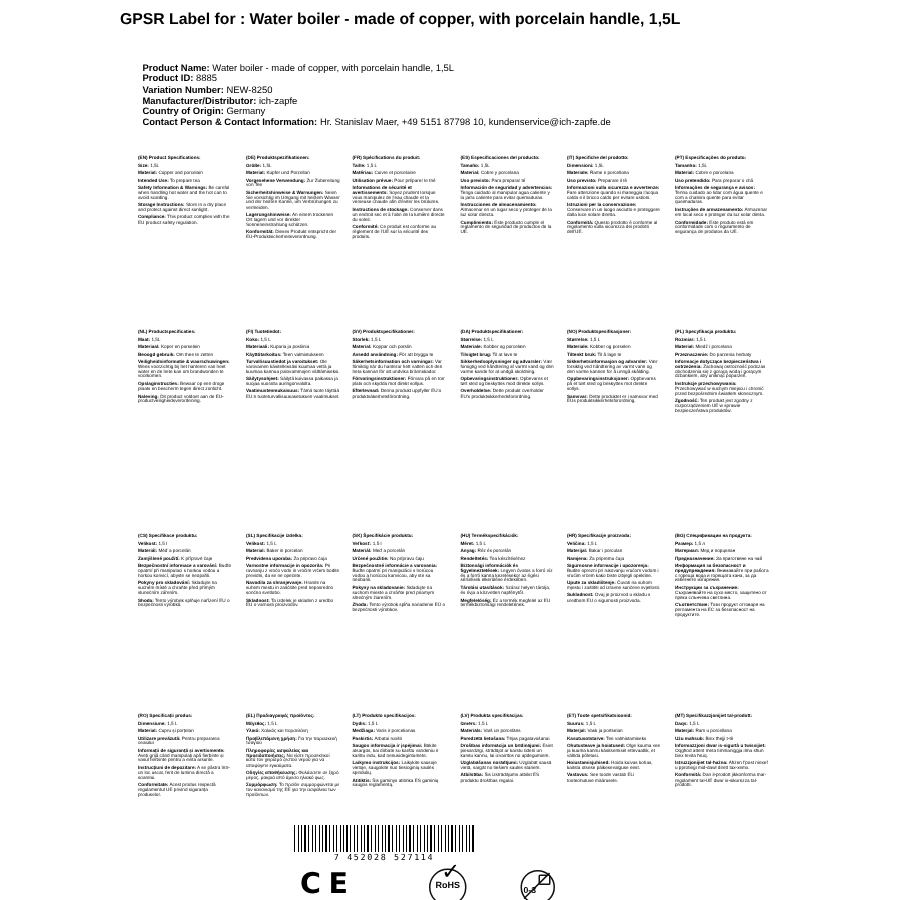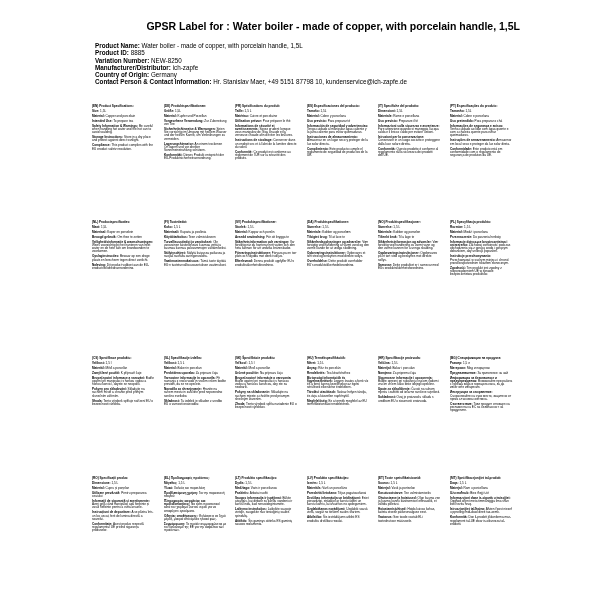--- a/index.html
+++ b/index.html
@@ -5,7 +5,7 @@
   html,body{margin:0;padding:0;background:#fff;}
   .page{position:relative;width:600px;height:600px;background:#fff;overflow:hidden;
         font-family:"Liberation Sans","DejaVu Sans",sans-serif;color:#000;}
-  .title{position:absolute;left:80px;top:19px;width:440px;text-align:right;
+  .title{position:absolute;left:80px;top:6px;width:440px;text-align:left;
          font-size:10.5px;font-weight:bold;line-height:14px;}
   .pinfo{position:absolute;left:95px;top:42px;width:420px;font-size:6.3px;line-height:7.3px;}
   .pinfo .lab{font-weight:bold;}

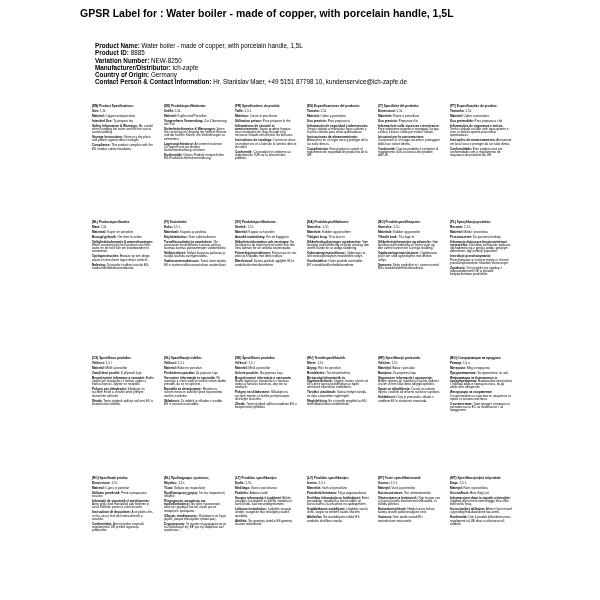--- a/index.html
+++ b/index.html
@@ -320,6 +320,19 @@
       </div>
     </div>
 
+  <div class="footer">
+    <div class="barcode"></div>
+    <div class="bdigits">7 452028 527114</div>
+    <div class="ce">CE</div>
+    <div class="rohs">
+      <span class="chk">✓</span>
+      <span class="rlab">RoHS</span>
+    </div>
+    <div class="age">
+      <span class="num">0-3</span>
+      <span class="box"></span>
+    </div>
+  </div>
 </div>
 
 </body></html>

